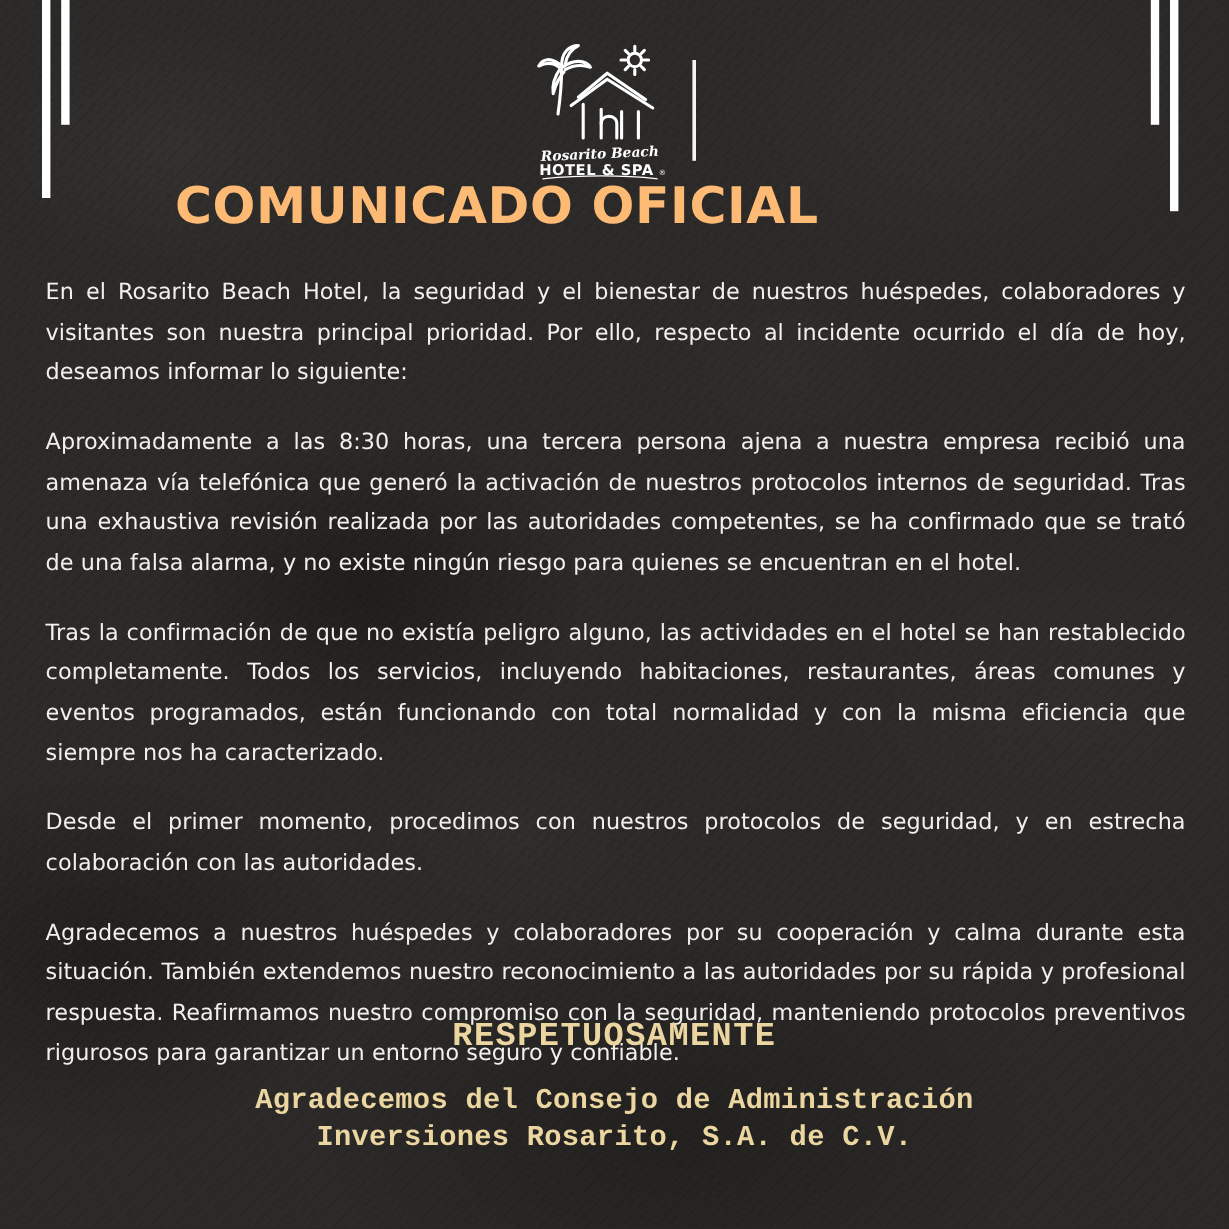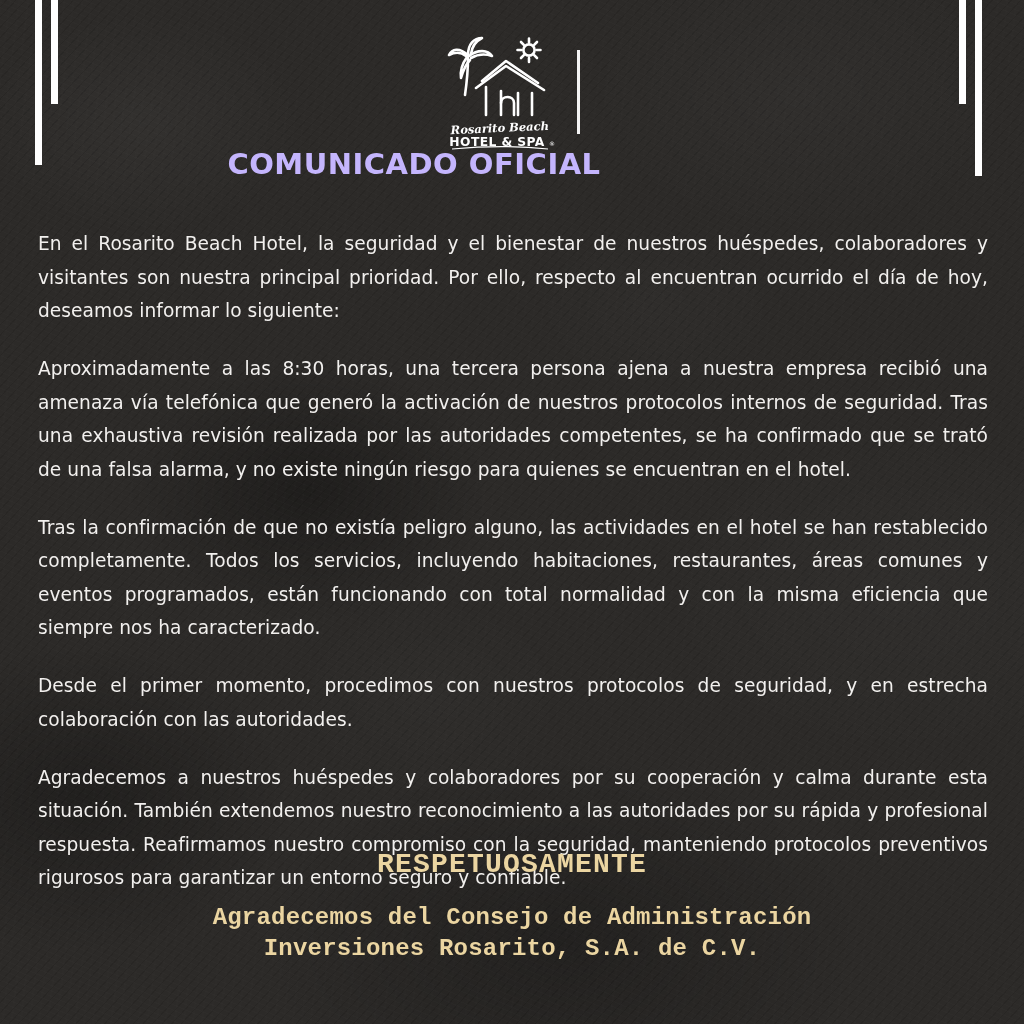--- a/index.html
+++ b/index.html
@@ -72,9 +72,9 @@
     text-align:center;
     font-family:"DejaVu Sans", sans-serif;
     font-weight:700;
-    font-size:29px;
+    font-size:42px;
     letter-spacing:.5px;
-    color:#c4b5fd;
+    color:#fdba74;
     white-space:nowrap;
   }
 

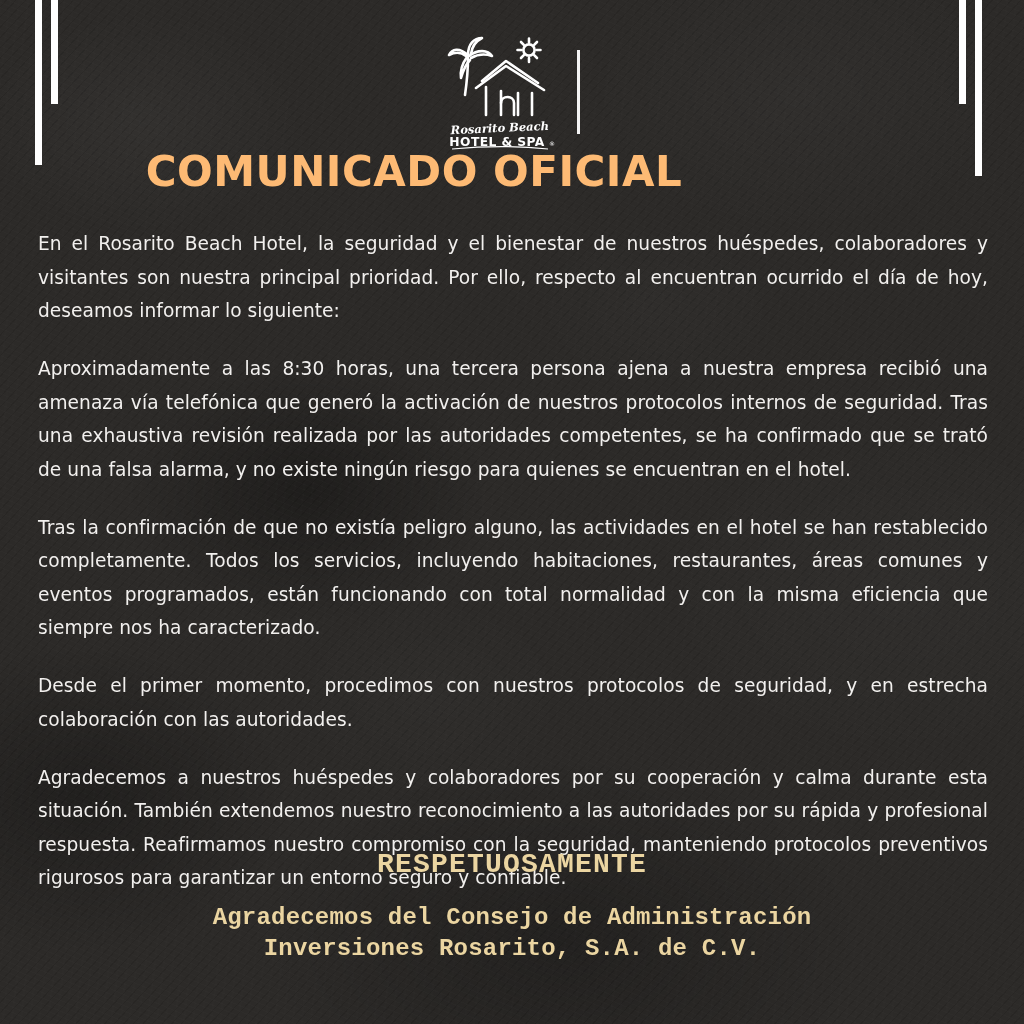--- a/index.html
+++ b/index.html
@@ -160,7 +160,7 @@
   <div class="title">COMUNICADO OFICIAL</div>
 
   <div class="body-copy">
-    <p class="para">En el Rosarito Beach Hotel, la seguridad y el bienestar de nuestros huéspedes, colaboradores y visitantes son nuestra principal prioridad. Por ello, respecto al encuentran ocurrido el día de hoy, deseamos informar lo siguiente:</p>
+    <p class="para">En el Rosarito Beach Hotel, la seguridad y el bienestar de nuestros huéspedes, colaboradores y visitantes son nuestra principal prioridad. Por ello, respecto al incidente ocurrido el día de hoy, deseamos informar lo siguiente:</p>
     <p class="para">Aproximadamente a las 8:30 horas, una tercera persona ajena a nuestra empresa recibió una amenaza vía telefónica que generó la activación de nuestros protocolos internos de seguridad. Tras una exhaustiva revisión realizada por las autoridades competentes, se ha confirmado que se trató de una falsa alarma, y no existe ningún riesgo para quienes se encuentran en el hotel.</p>
     <p class="para">Tras la confirmación de que no existía peligro alguno, las actividades en el hotel se han restablecido completamente. Todos los servicios, incluyendo habitaciones, restaurantes, áreas comunes y eventos programados, están funcionando con total normalidad y con la misma eficiencia que siempre nos ha caracterizado.</p>
     <p class="para">Desde el primer momento, procedimos con nuestros protocolos de seguridad, y en estrecha colaboración con las autoridades.</p>

